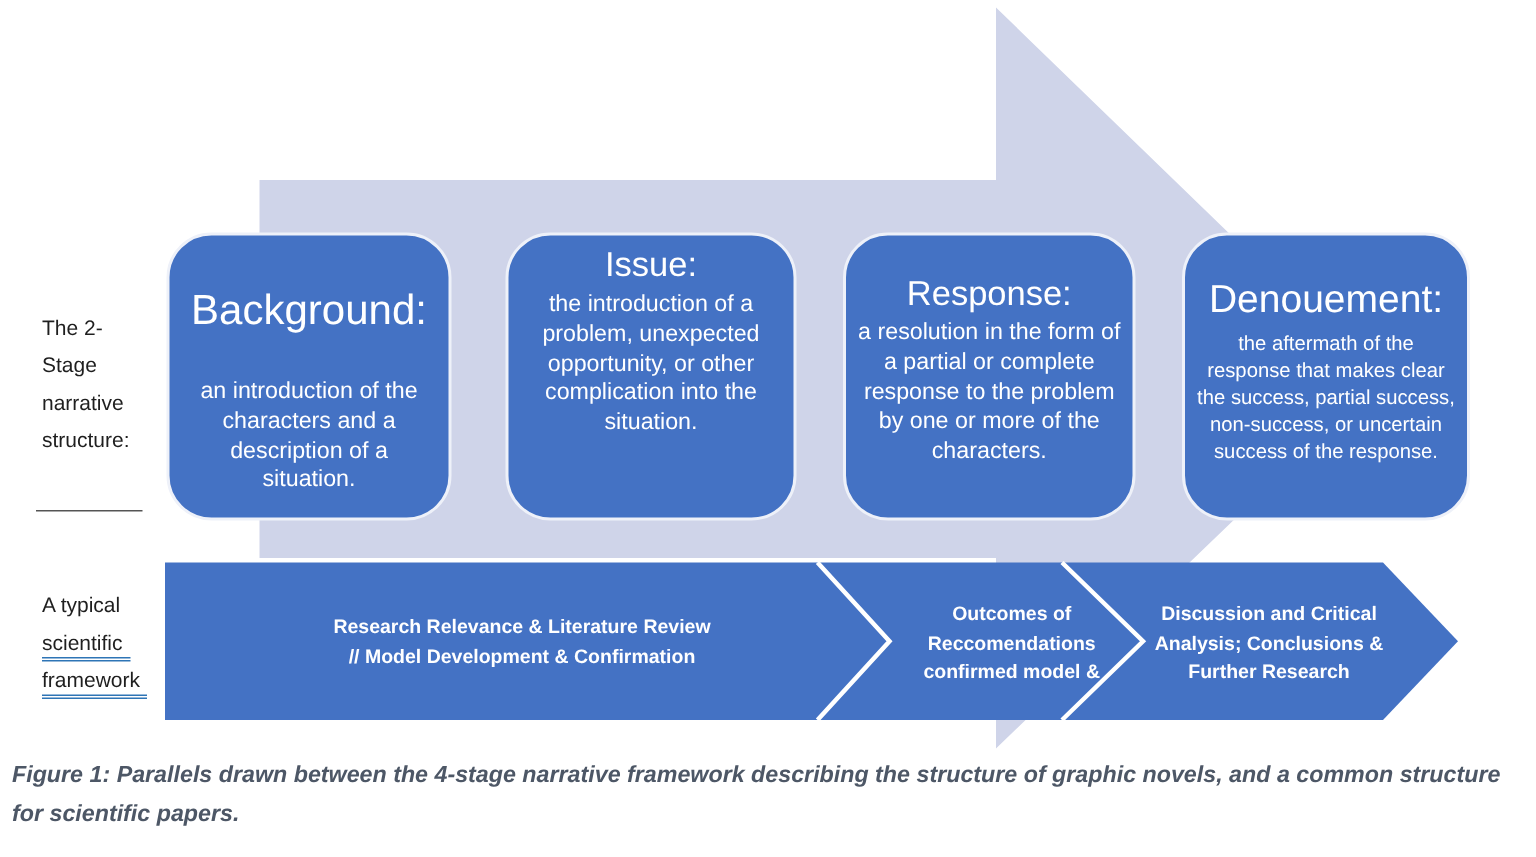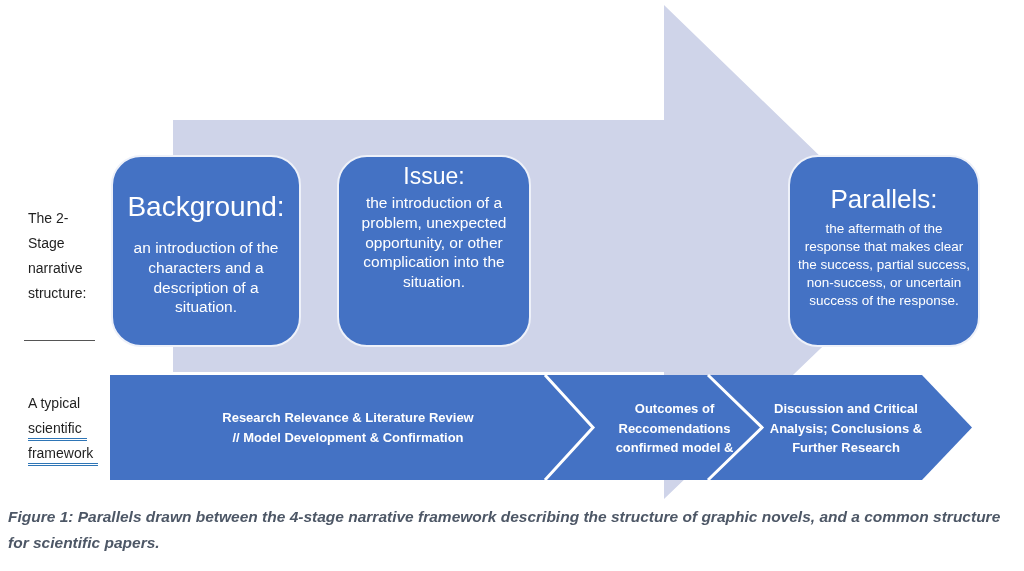--- a/index.html
+++ b/index.html
@@ -37,7 +37,7 @@
   }
   .stage-title { font-weight: 400; white-space: nowrap; }
   .stage-body  { font-weight: 400; line-height: 1.28; }
-  .box-0 { left: 111px; width: 190px; padding-top: 34px; }
+  .box-0 { left: 111px; width: 190px; padding-top: 34px; gap: 13px; }
   .box-0 .stage-title { font-size: 28px; margin-bottom: 15px; }
   .box-0 .stage-body  { font-size: 15.5px; }
   .box-1 { left: 337px; width: 194px; padding-top: 6px; }

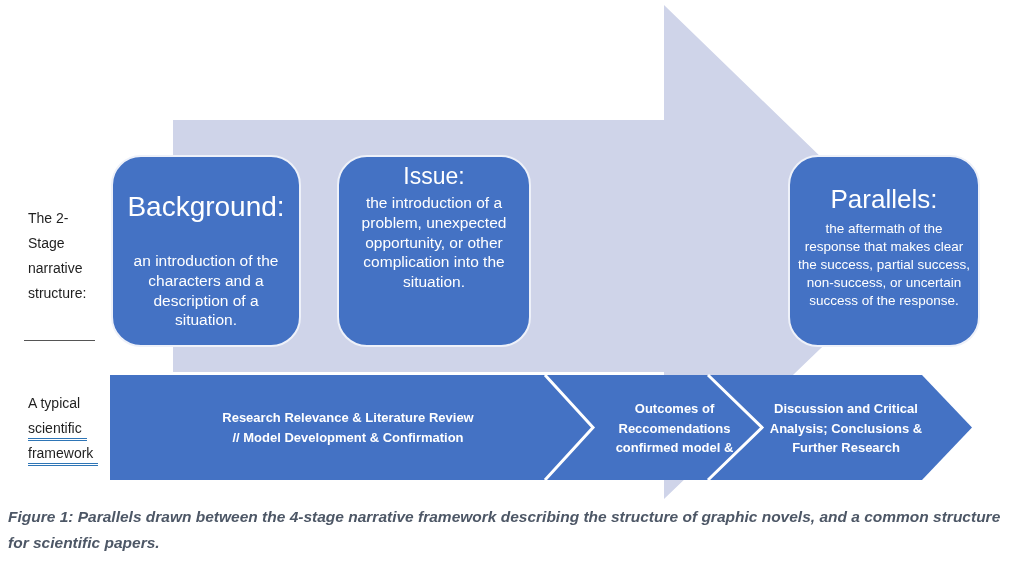--- a/index.html
+++ b/index.html
@@ -141,6 +141,10 @@
     <div class="stage-title">Issue:</div>
     <div class="stage-body">the introduction of a problem, unexpected opportunity, or other complication into the situation.</div>
   </div>
+  <div class="stage-box box-2">
+    <div class="stage-title">Response:</div>
+    <div class="stage-body">a resolution in the form of a partial or complete response to the problem by one or more of the characters.</div>
+  </div>
   <div class="stage-box box-3">
     <div class="stage-title">Parallels:</div>
     <div class="stage-body">the aftermath of the response that makes clear the success, partial success, non-success, or uncertain success of the response.</div>

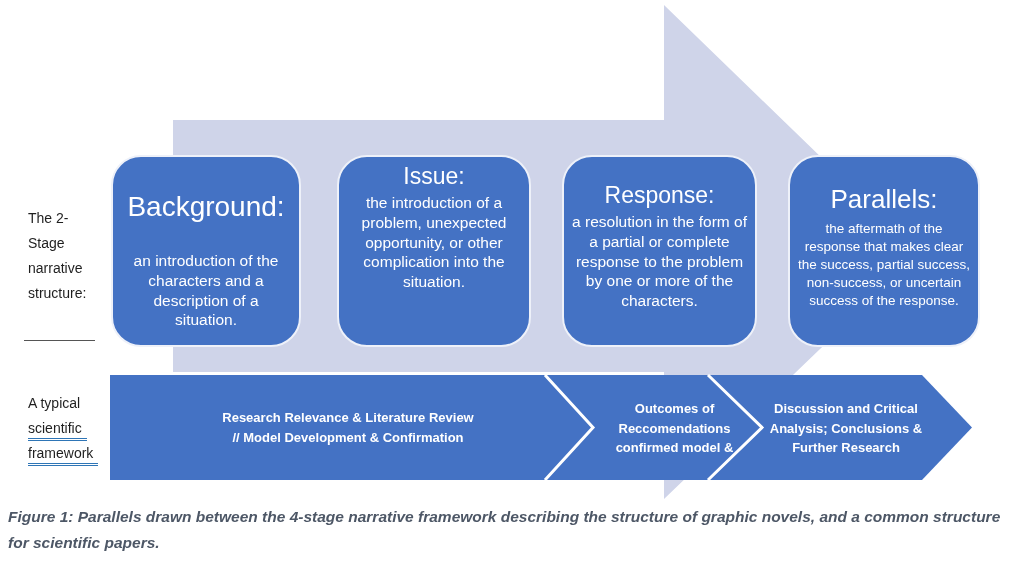--- a/index.html
+++ b/index.html
@@ -146,7 +146,7 @@
     <div class="stage-body">a resolution in the form of a partial or complete response to the problem by one or more of the characters.</div>
   </div>
   <div class="stage-box box-3">
-    <div class="stage-title">Parallels:</div>
+    <div class="stage-title">Denouement:</div>
     <div class="stage-body">the aftermath of the response that makes clear the success, partial success, non-success, or uncertain success of the response.</div>
   </div>
 

